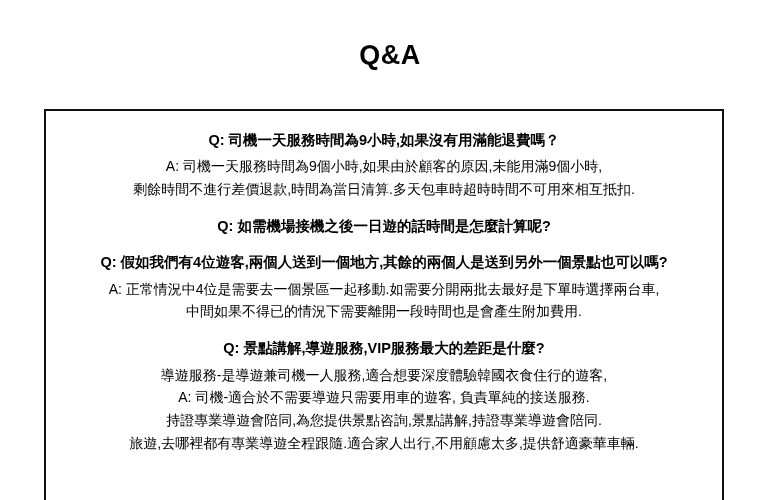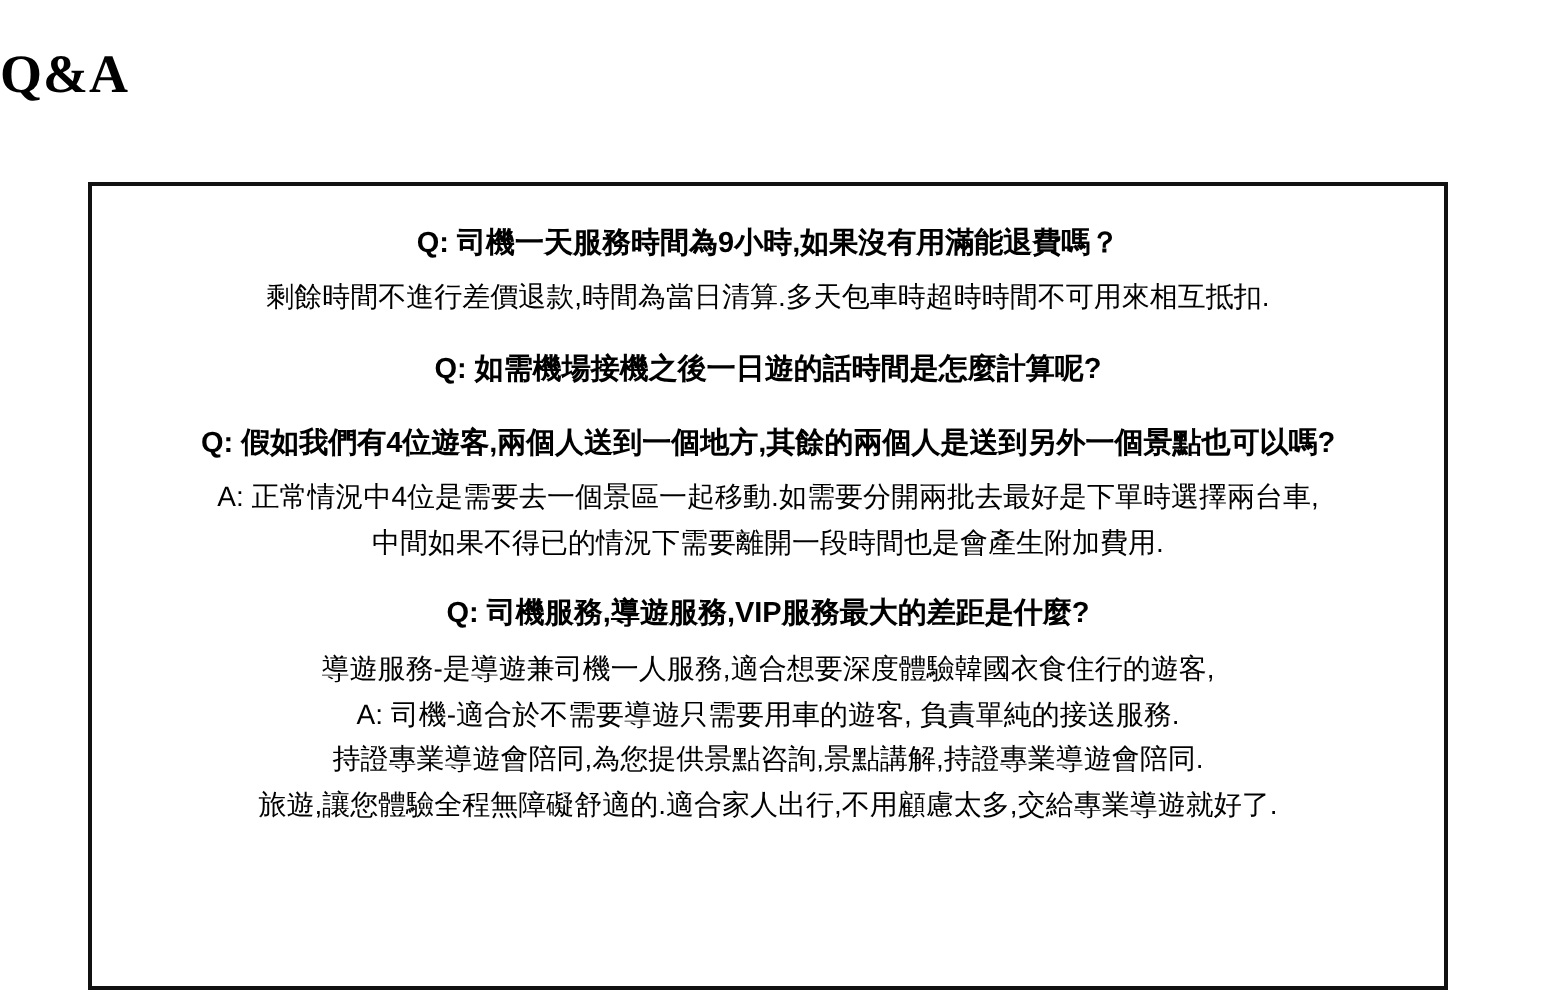--- a/index.html
+++ b/index.html
@@ -21,13 +21,12 @@
     position: relative;
   }
   .page-title {
-    text-align: left;
+    text-align: center;
     font-size: 27px;
     font-weight: bold;
     letter-spacing: 0.5px;
-    margin: 22px 0 0 0;
+    margin: 40px 0 0 0;
     color: #000000;
-    font-family: Liberation Serif, serif;
   }
   .qa-box {
     position: absolute;

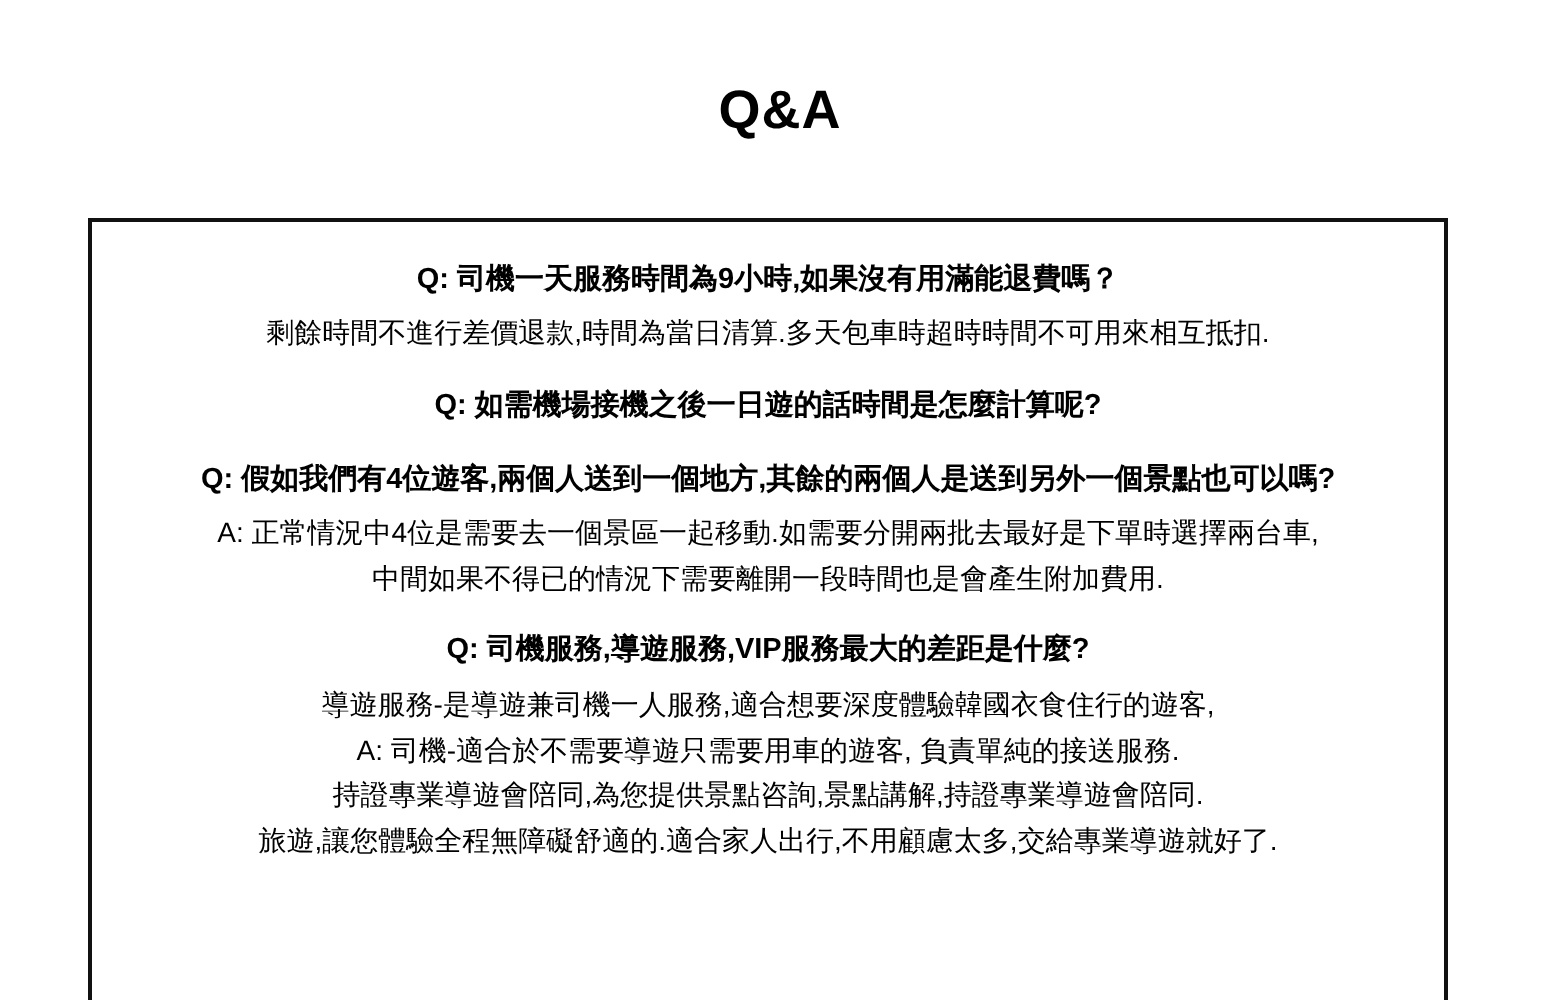--- a/index.html
+++ b/index.html
@@ -72,6 +72,7 @@
 
     <div class="qa-block">
       <p class="q-line">Q: 司機一天服務時間為9小時,如果沒有用滿能退費嗎？</p>
+      <p class="a-line">A: 司機一天服務時間為9個小時,如果由於顧客的原因,未能用滿9個小時,</p>
       <p class="a-line">剩餘時間不進行差價退款,時間為當日清算.多天包車時超時時間不可用來相互抵扣.</p>
     </div>
 

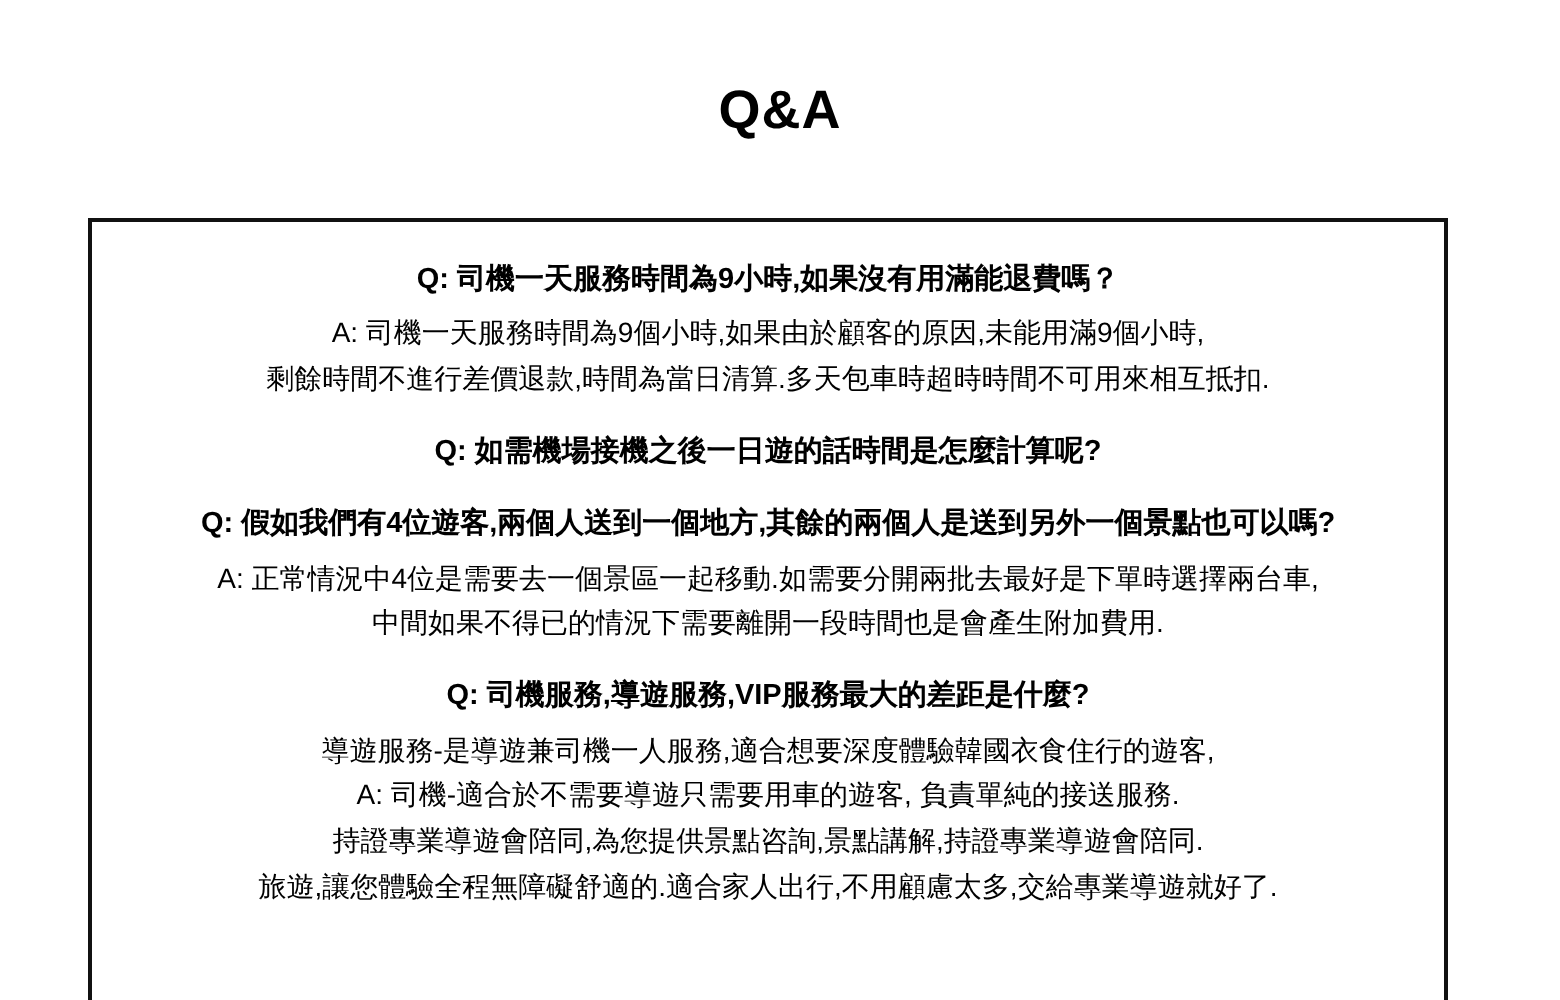--- a/index.html
+++ b/index.html
@@ -87,7 +87,7 @@
     </div>
 
     <div class="qa-block">
-      <p class="q-line">Q: 司機服務,導遊服務,VIP服務最大的差距是什麼?</p>
+      <p class="q-line">Q: 景點講解,導遊服務,VIP服務最大的差距是什麼?</p>
       <p class="a-line">導遊服務-是導遊兼司機一人服務,適合想要深度體驗韓國衣食住行的遊客,</p>
       <p class="a-line">A: 司機-適合於不需要導遊只需要用車的遊客, 負責單純的接送服務.</p>
       <p class="a-line">持證專業導遊會陪同,為您提供景點咨詢,景點講解,持證專業導遊會陪同.</p>

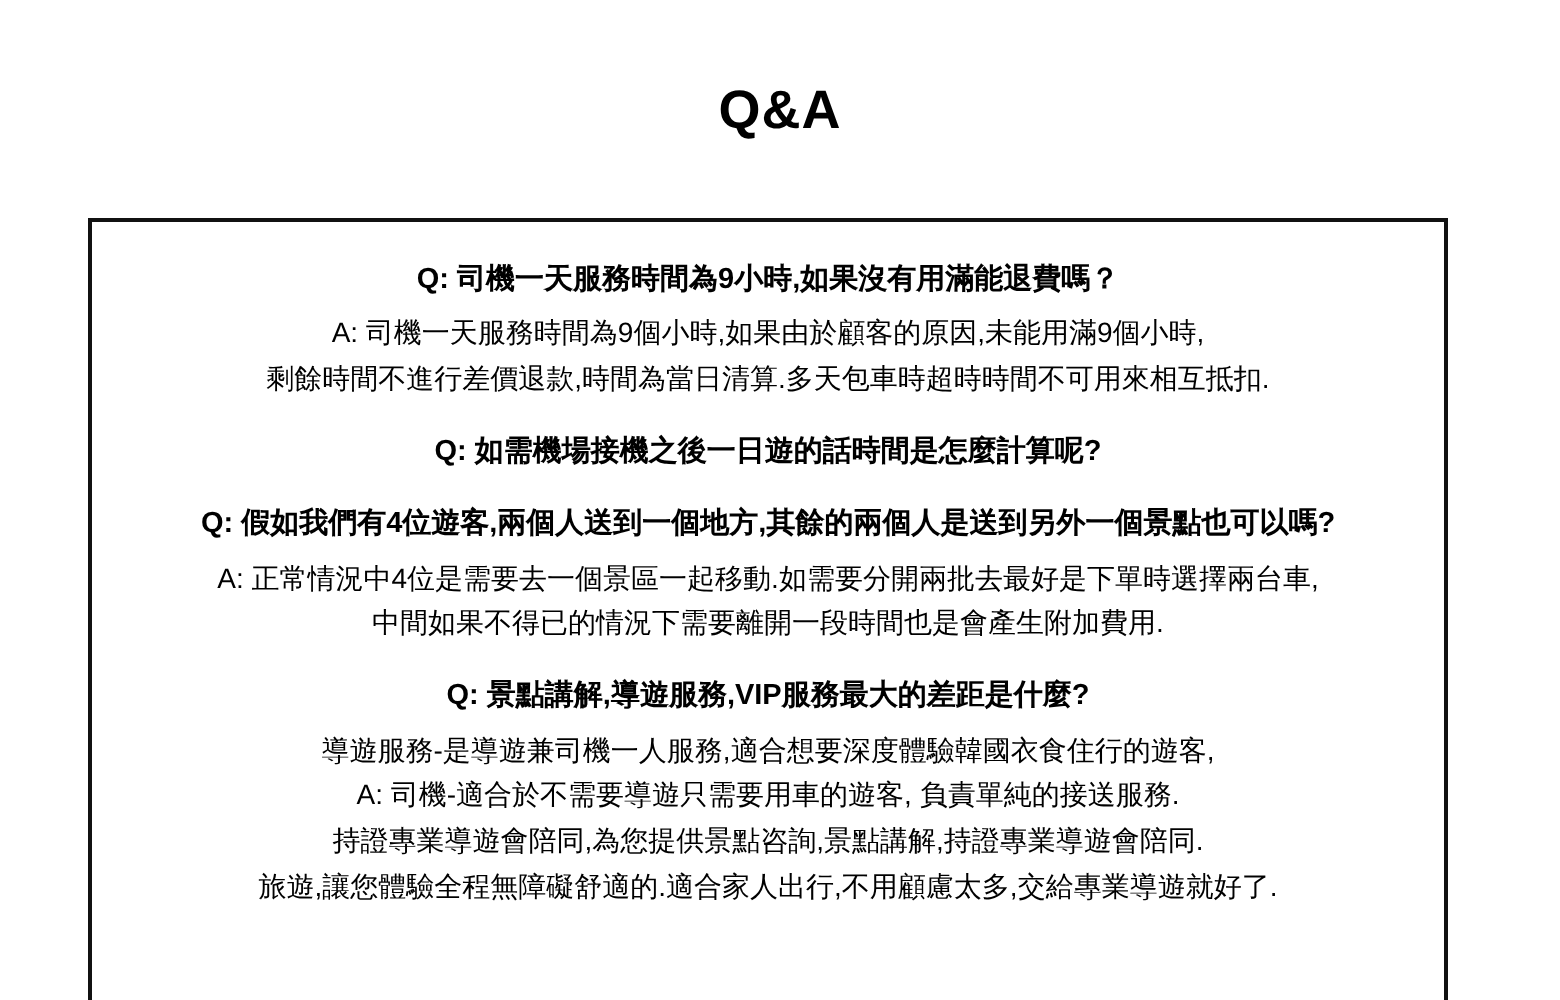--- a/index.html
+++ b/index.html
@@ -91,7 +91,7 @@
       <p class="a-line">導遊服務-是導遊兼司機一人服務,適合想要深度體驗韓國衣食住行的遊客,</p>
       <p class="a-line">A: 司機-適合於不需要導遊只需要用車的遊客, 負責單純的接送服務.</p>
       <p class="a-line">持證專業導遊會陪同,為您提供景點咨詢,景點講解,持證專業導遊會陪同.</p>
-      <p class="a-line">旅遊,讓您體驗全程無障礙舒適的.適合家人出行,不用顧慮太多,交給專業導遊就好了.</p>
+      <p class="a-line">旅遊,去哪裡都有專業導遊全程跟隨.適合家人出行,不用顧慮太多,提供舒適豪華車輛.</p>
     </div>
 
   </div>

